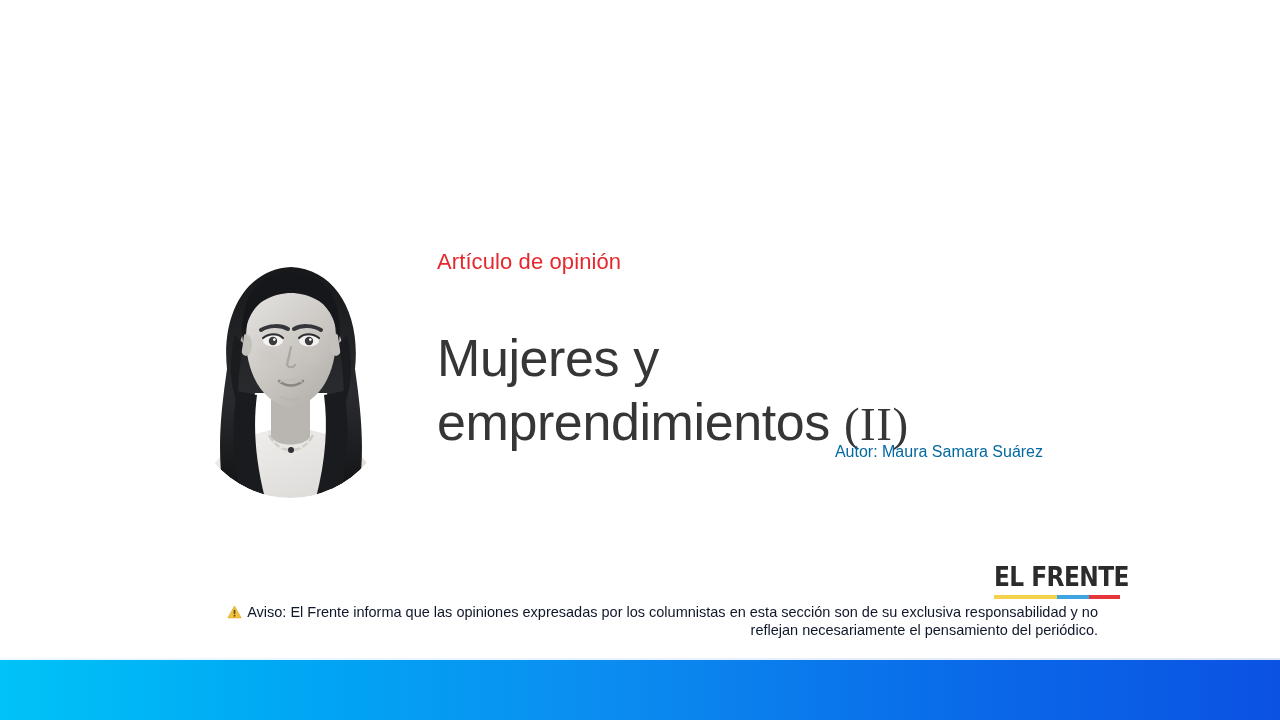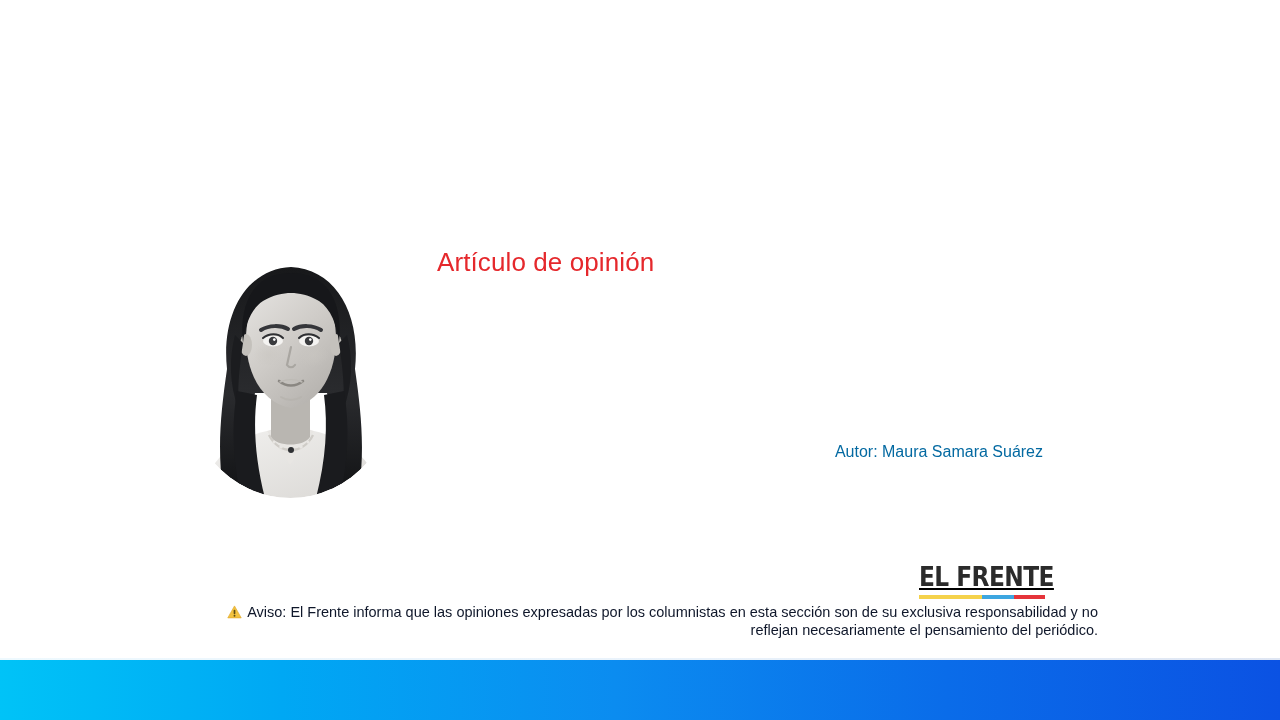--- a/index.html
+++ b/index.html
@@ -43,7 +43,7 @@
     position: absolute;
     left: 437px;
     top: 247px;
-    font-size: 26px;
+    font-size: 22px;
     line-height: 30px;
     font-weight: 400;
     letter-spacing: 0.1px;

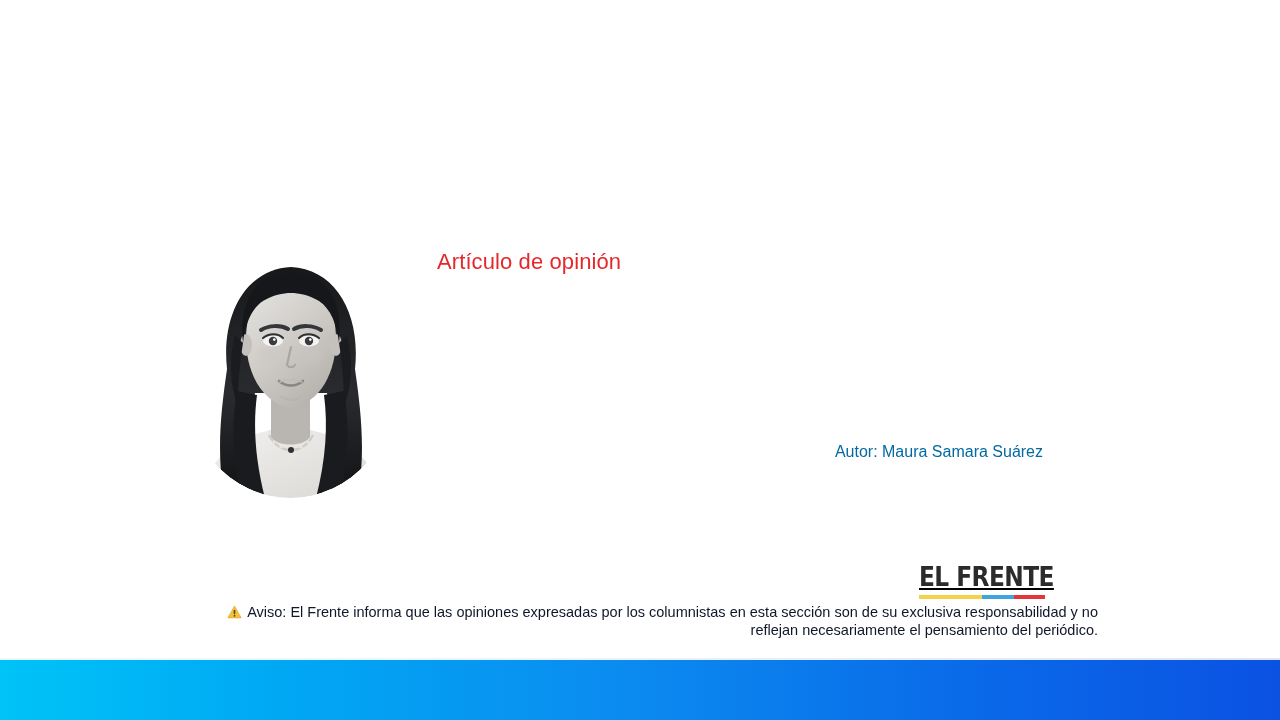--- a/index.html
+++ b/index.html
@@ -239,6 +239,10 @@
 
   <div class="kicker" style="color:#e5282c">Artículo de opinión</div>
 
+  <h1 class="headline">
+    <span>Mujeres y</span><br>
+    <span>emprendimientos </span><span class="roman">(II)</span>
+  </h1>
 
   <div class="author">Autor: Maura Samara Suárez</div>
 

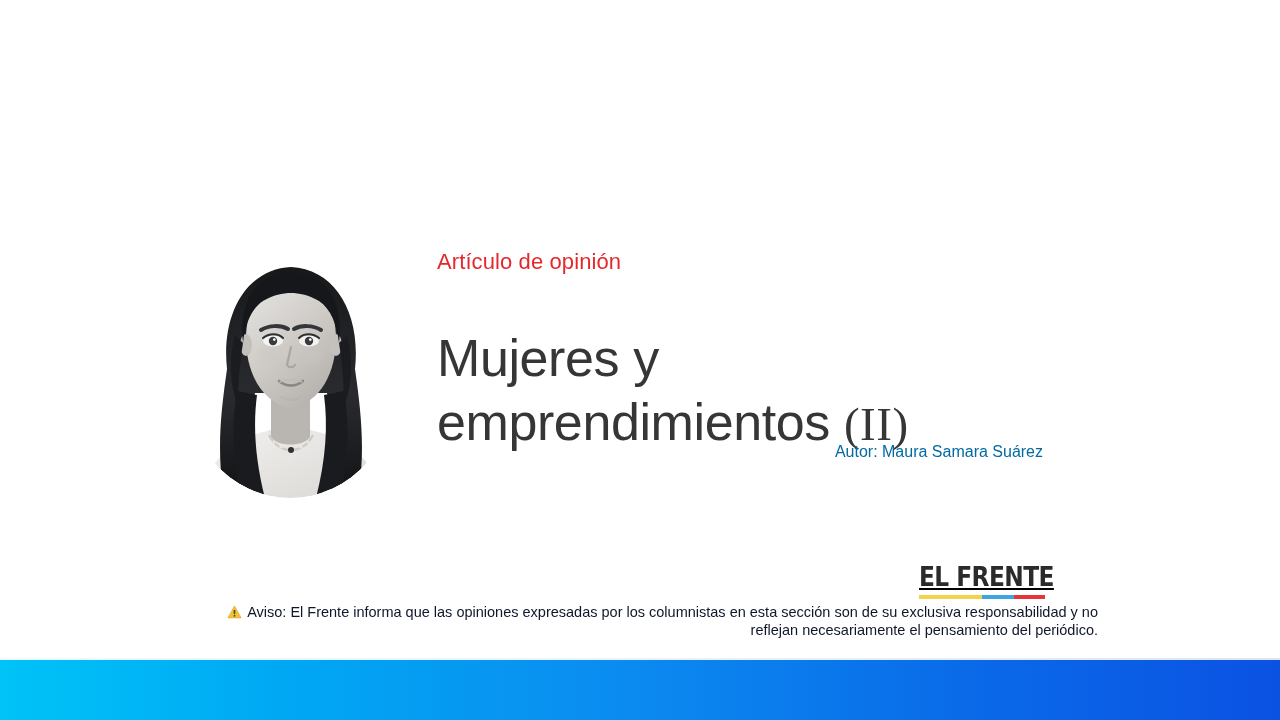--- a/index.html
+++ b/index.html
@@ -82,10 +82,9 @@
   
   .logo {
     position: absolute;
-    left: 919px;
+    left: 994px;
     top: 563px;
     width: 126px;
-    text-decoration: underline;
   }
   .logo-word {
     font-family: "DejaVu Sans", "Liberation Sans", sans-serif;

